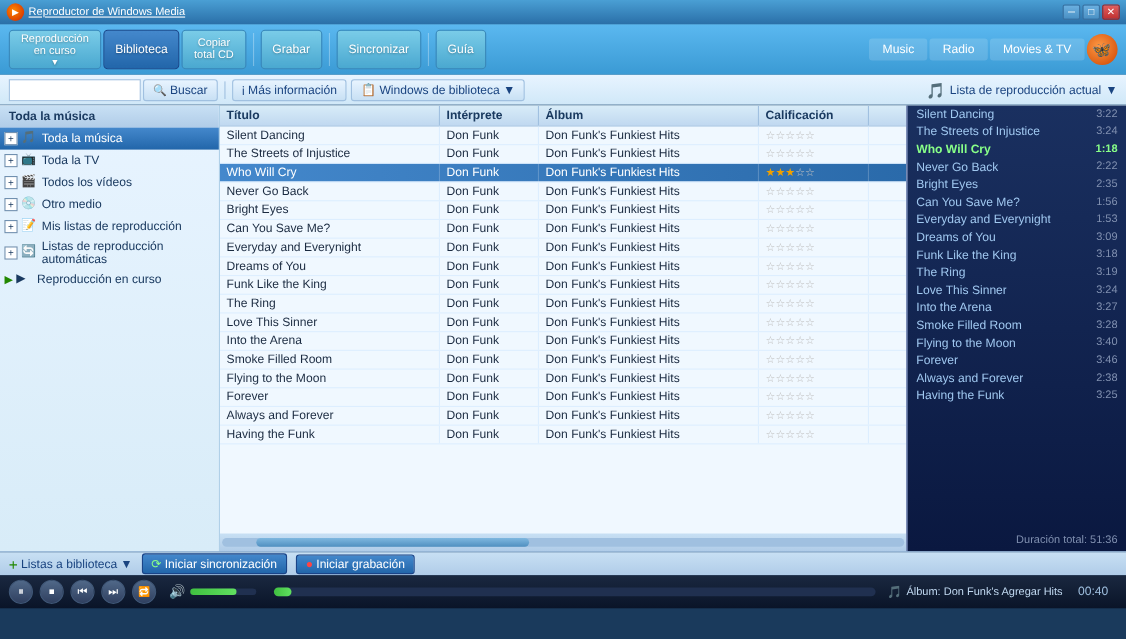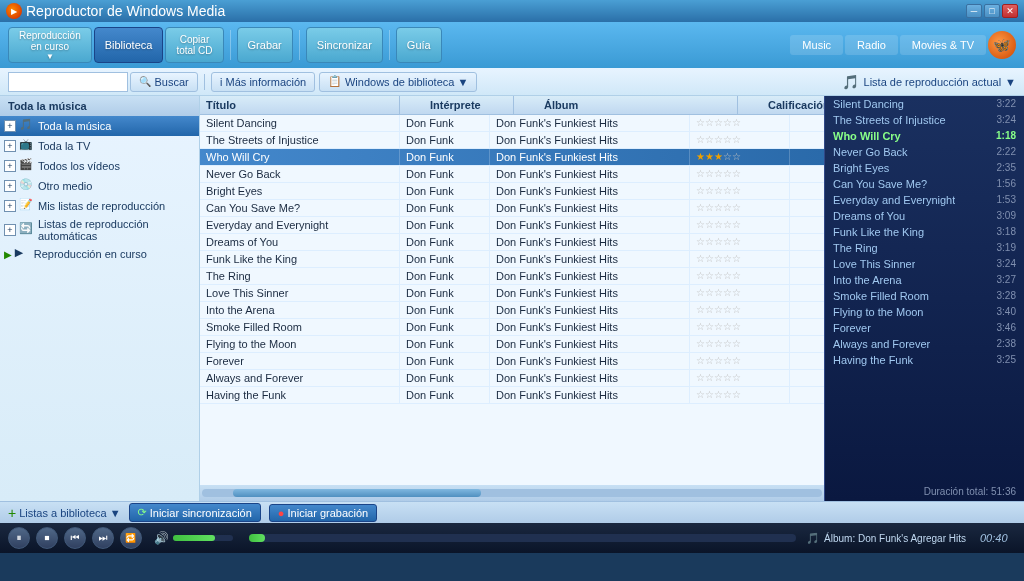--- a/index.html
+++ b/index.html
@@ -390,7 +390,7 @@
   <div style="width:16px;height:16px;margin-right:4px;background:radial-gradient(circle at 40% 40%, #ff8800, #cc2200);border-radius:50%;display:inline-flex;align-items:center;justify-content:center;">
     <span style="color:white;font-size:8px;">▶</span>
   </div>
-  <span style="flex:1;color:white;font-size:14px;">Reproductor de Windows Media</span>
+  <span style="flex:1;color:white;font-size:10px;text-decoration:underline;">Reproductor de Windows Media</span>
   <div style="display:flex;gap:2px;">
     <button style="width:16px;height:14px;background:linear-gradient(to bottom,#6bb0e0,#4a90c4);border:1px solid #3a70a0;border-radius:2px;color:white;font-size:9px;cursor:pointer;">─</button>
     <button style="width:16px;height:14px;background:linear-gradient(to bottom,#6bb0e0,#4a90c4);border:1px solid #3a70a0;border-radius:2px;color:white;font-size:9px;cursor:pointer;">□</button>

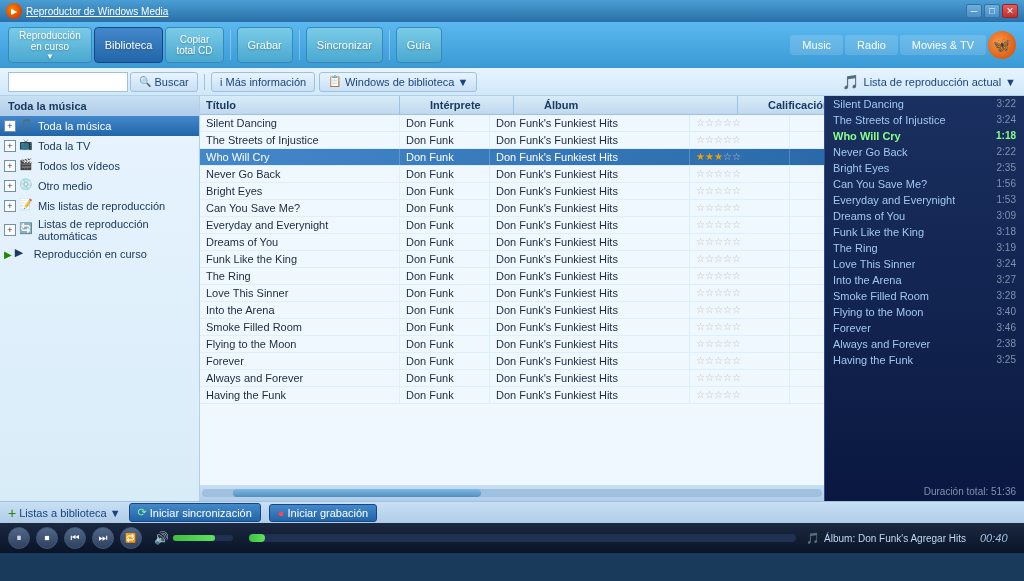--- a/index.html
+++ b/index.html
@@ -189,7 +189,6 @@
       background: linear-gradient(to bottom, #d8ecf8, #c0d8f0);
       border-bottom: 1px solid #a0c0e0;
       padding: 0;
-      gap: 24px;
     }
     .th {
       padding: 3px 6px;

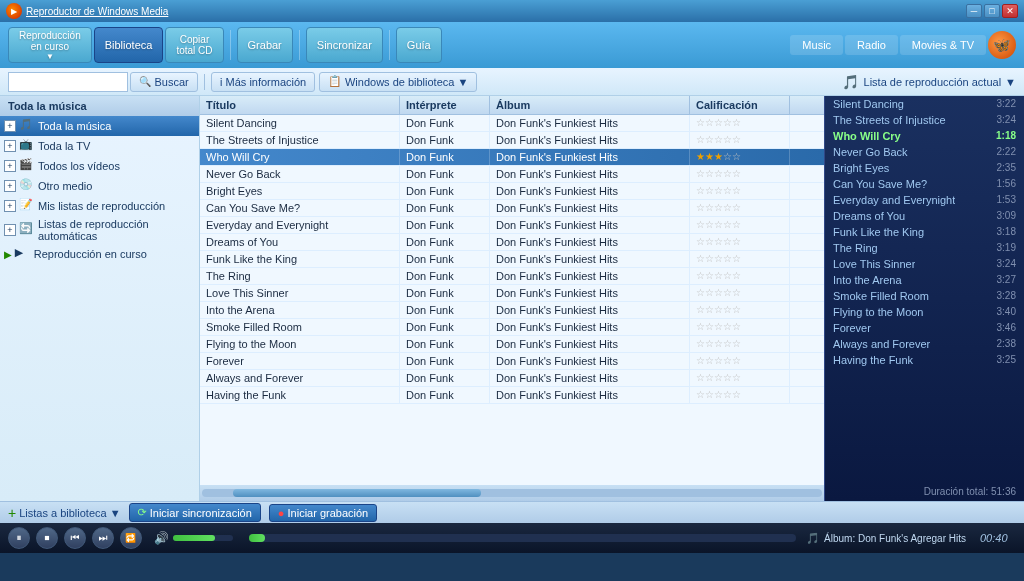--- a/index.html
+++ b/index.html
@@ -740,7 +740,7 @@
     <span style="color:#c0d8f0;font-size:10px;">Álbum: Don Funk's Agregar Hits</span>
   </div>
 
-  <div class="player-time" style="margin-left:8px;font-style:italic;">00:40</div>
+  <div class="player-time" style="margin-left:8px;">00:40</div>
 </div>
 
 </body></html>

